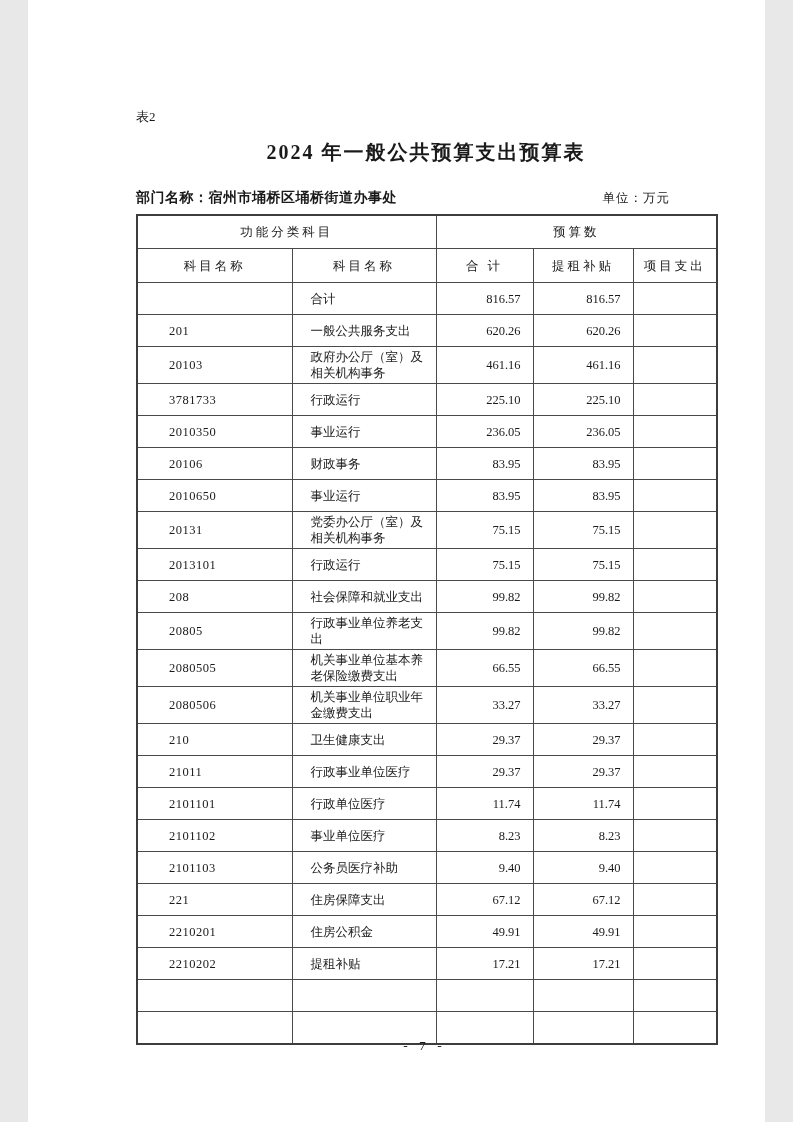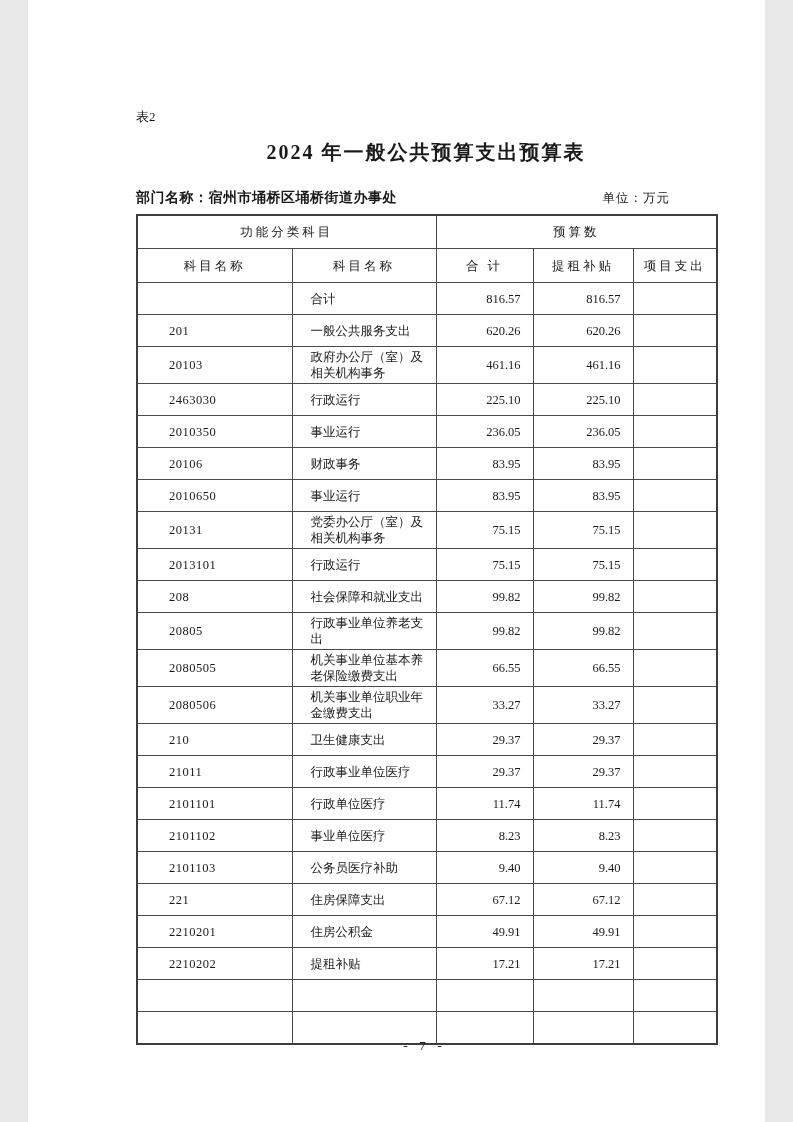--- a/index.html
+++ b/index.html
@@ -148,7 +148,7 @@
   </tr>
 
   <tr>
-    <td class="c-code">2463030</td>
+    <td class="c-code">3781733</td>
     <td class="c-name">行政运行</td>
     <td class="c-num">225.10</td>
     <td class="c-num">225.10</td>

